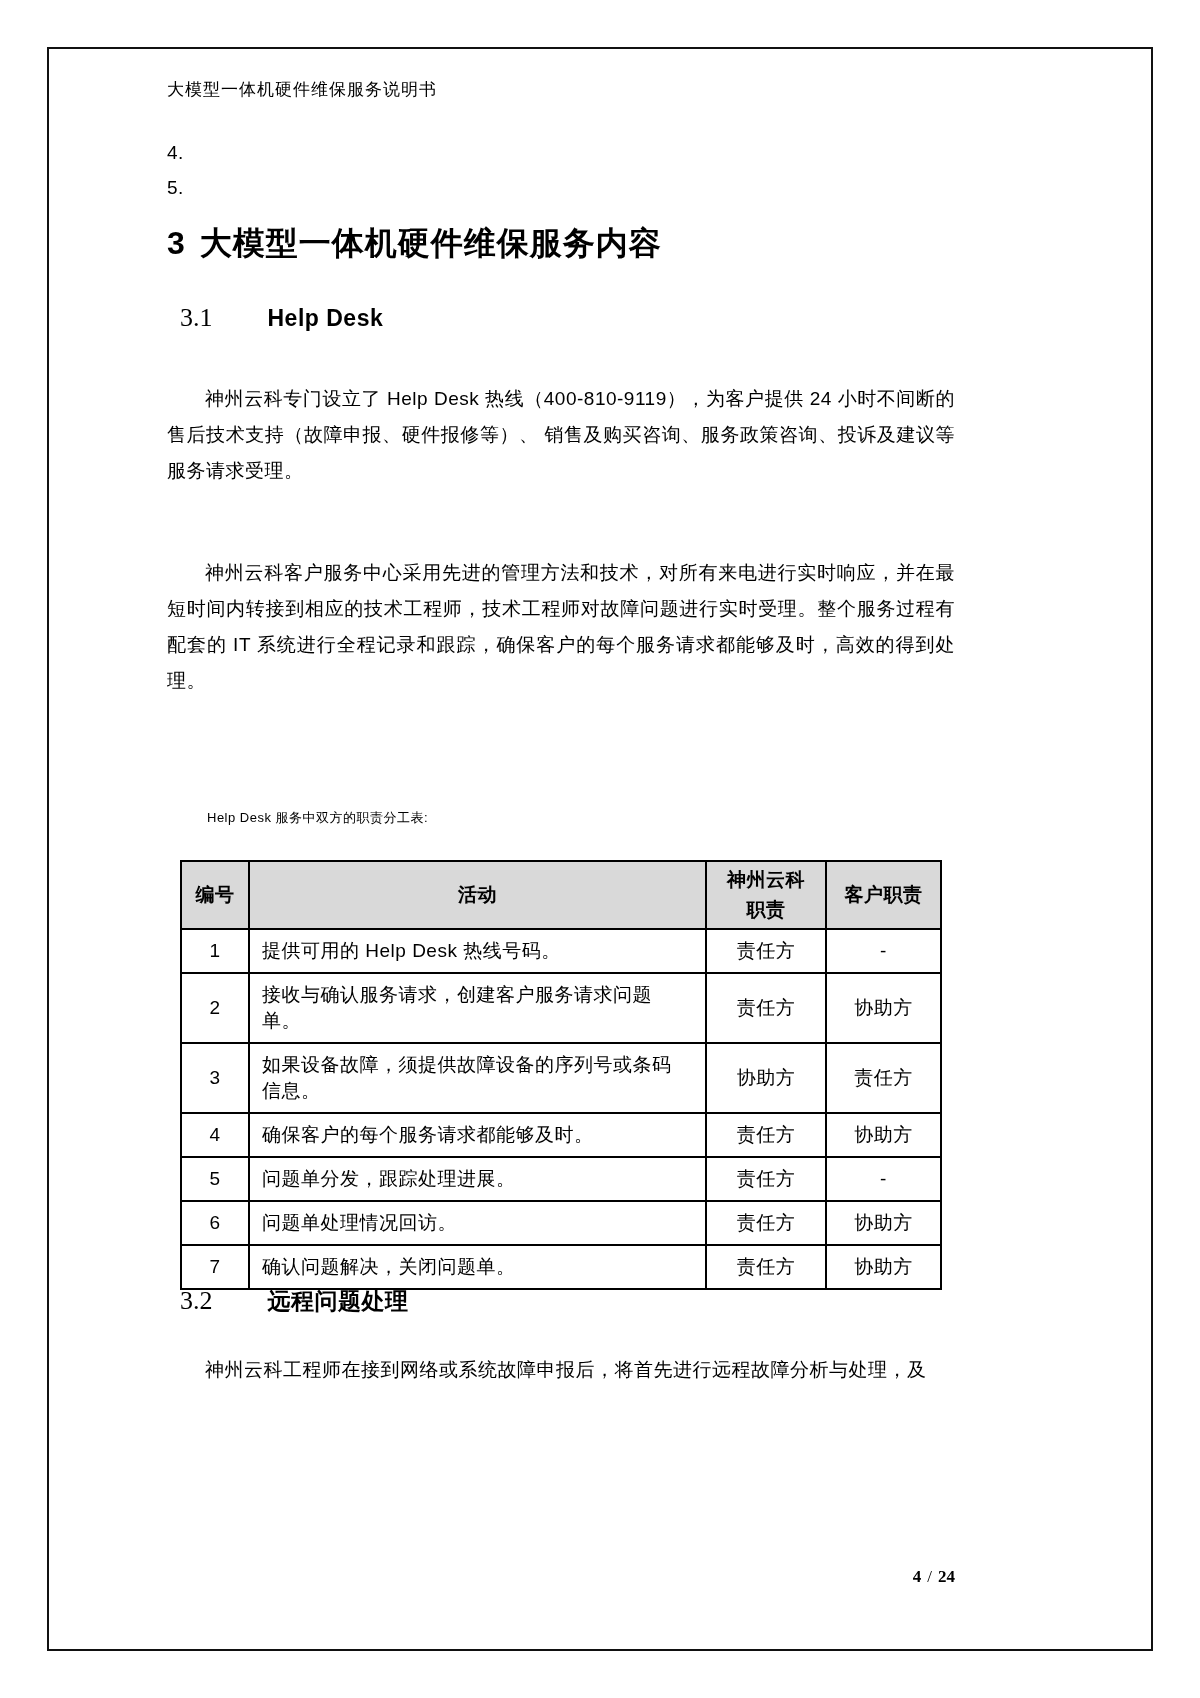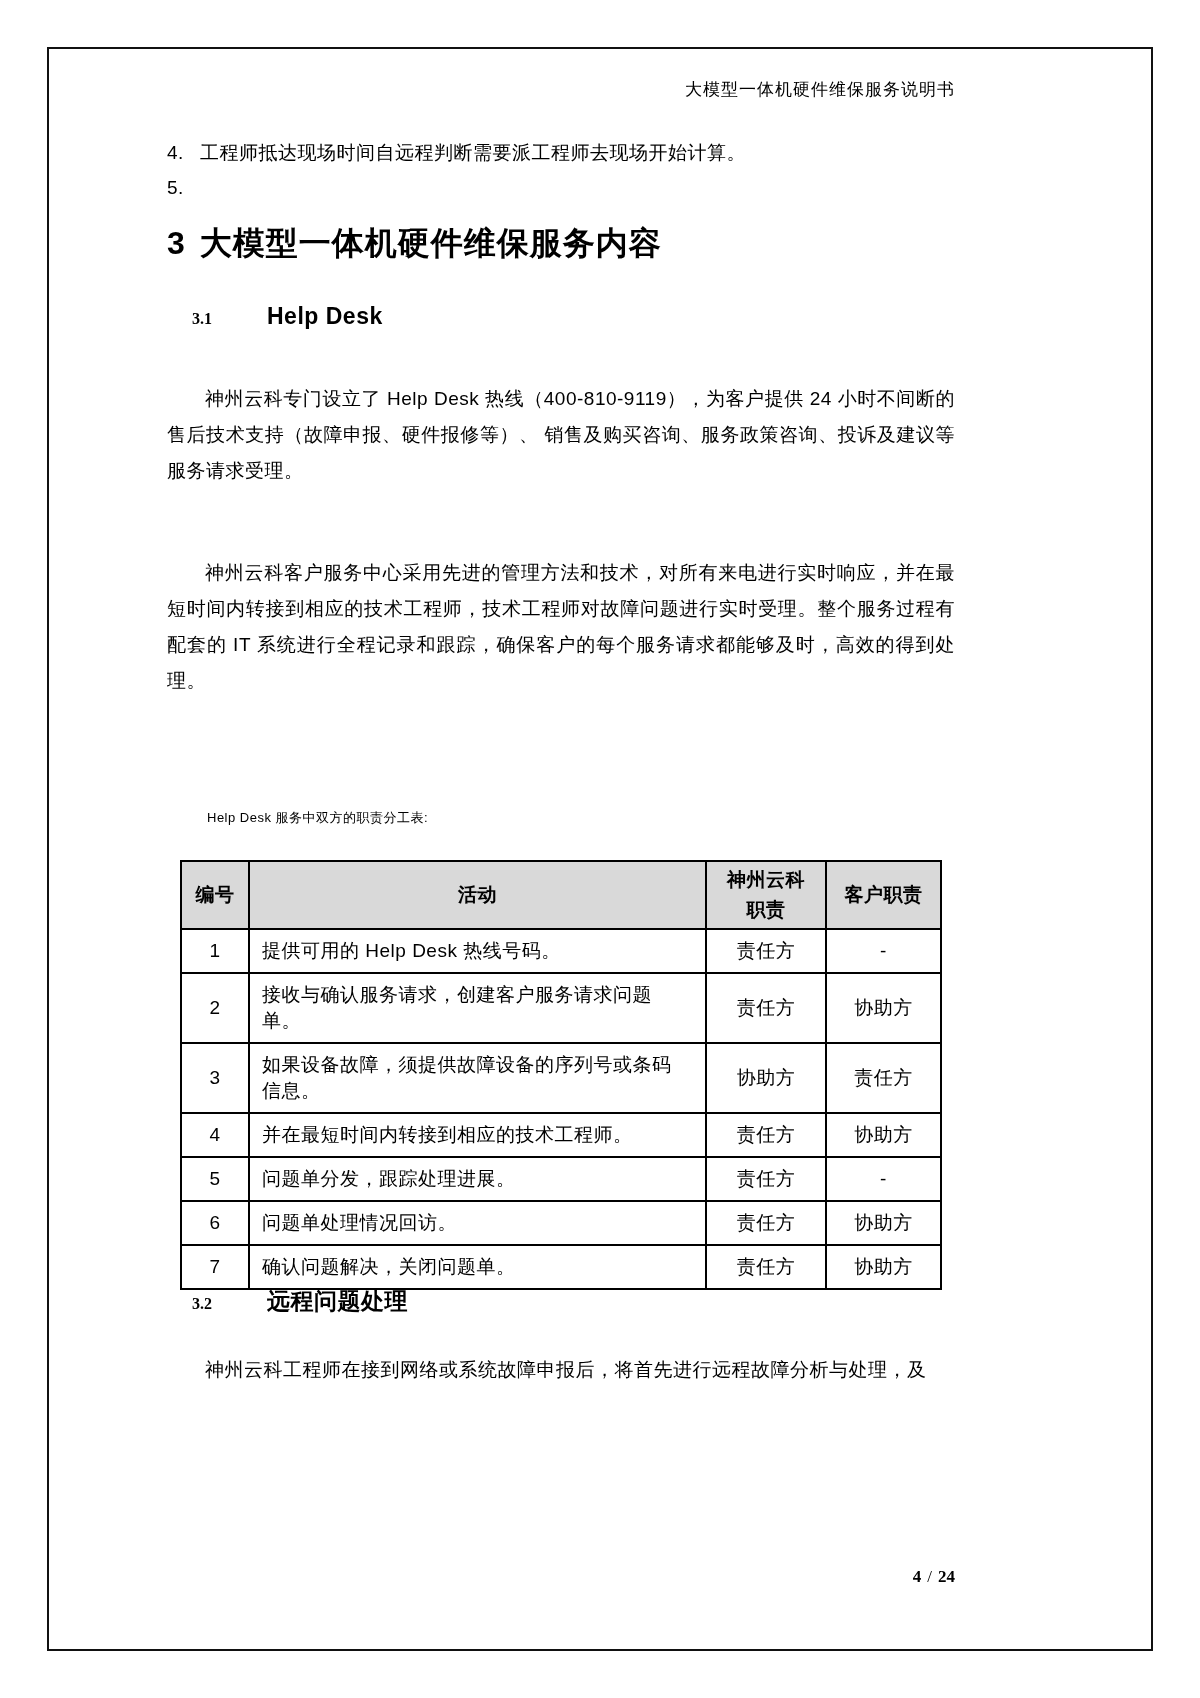--- a/index.html
+++ b/index.html
@@ -17,7 +17,7 @@
 
   .doc-header {
     position:absolute; top:78px; left:0; width:100%;
-    text-align:right;
+    text-align:left;
     font-family:"Liberation Serif","DejaVu Serif",serif;
     font-size:17px; letter-spacing:1px;
   }

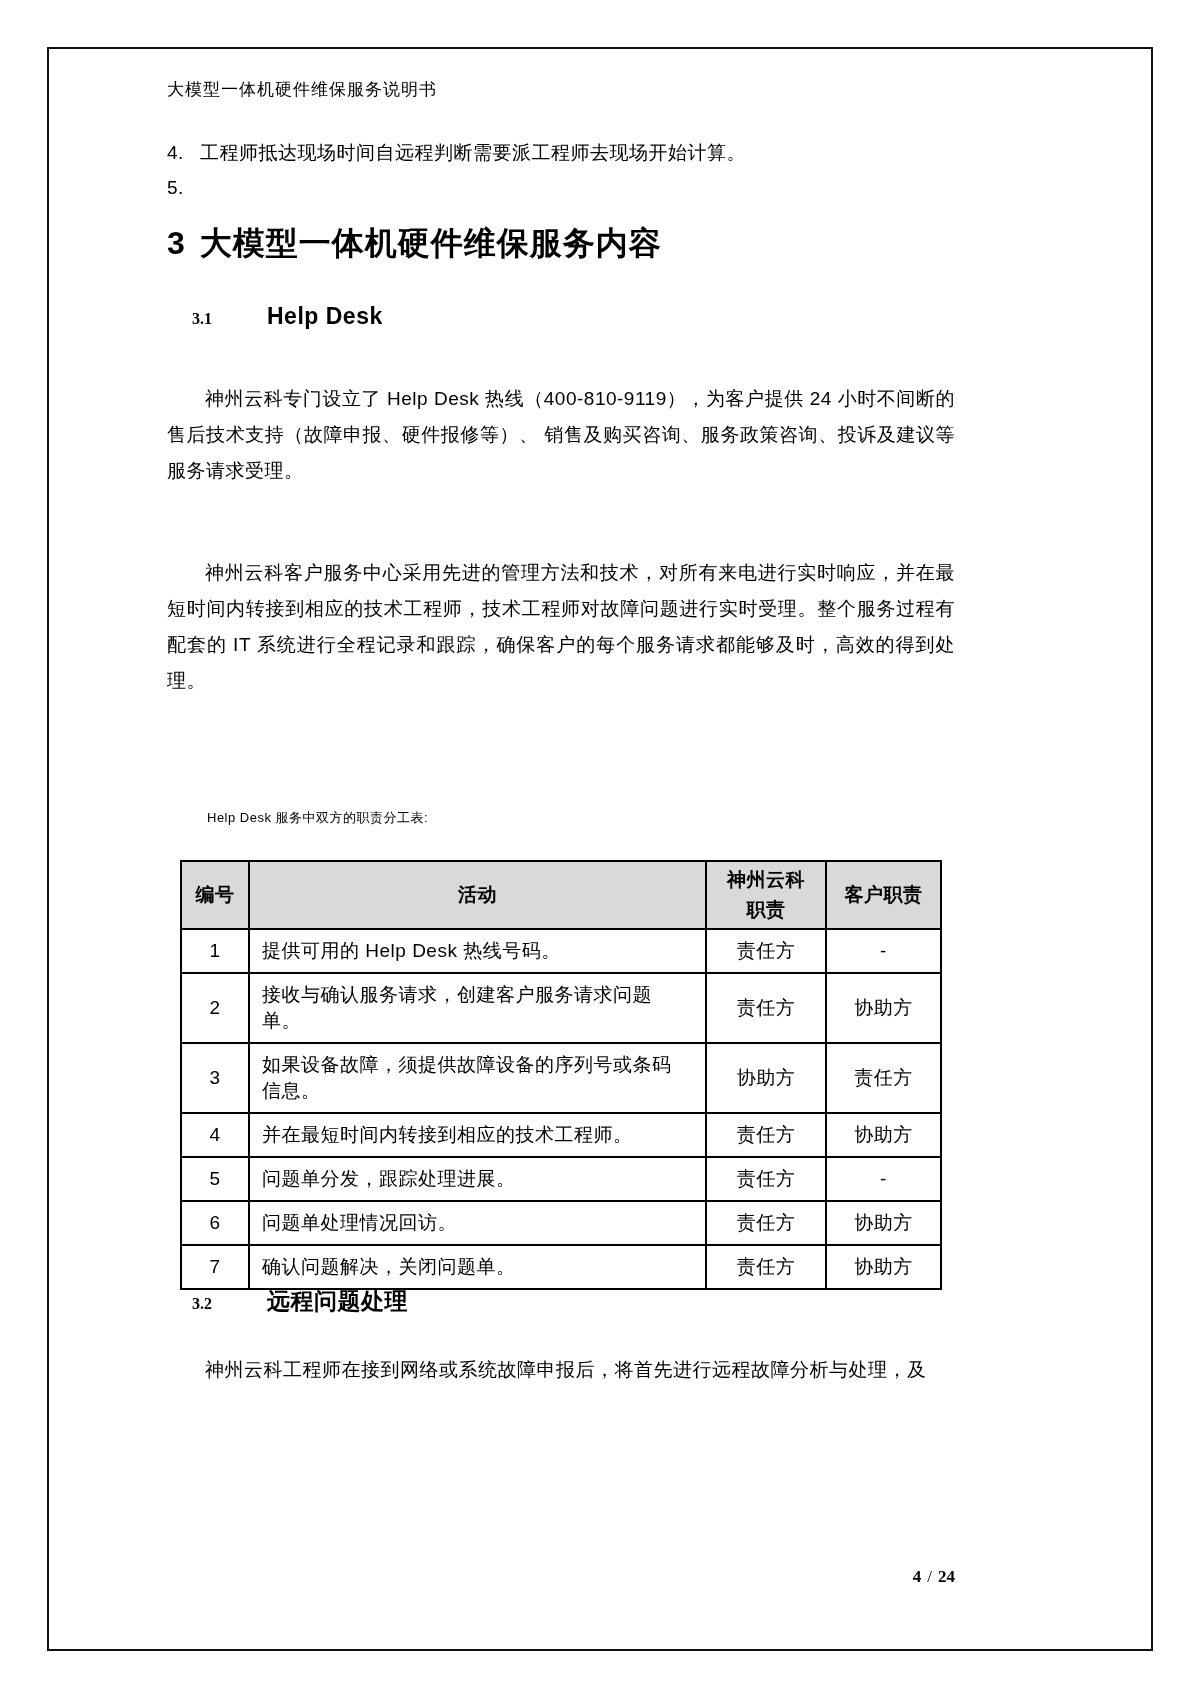--- a/index.html
+++ b/index.html
@@ -90,7 +90,6 @@
   <div class="num-list">
     <div class="num-item">
       <span class="n">4.</span>
-      <span>工程师抵达现场时间自远程判断需要派工程师去现场开始计算。</span>
     </div>
     <div class="num-item">
       <span class="n">5.</span>

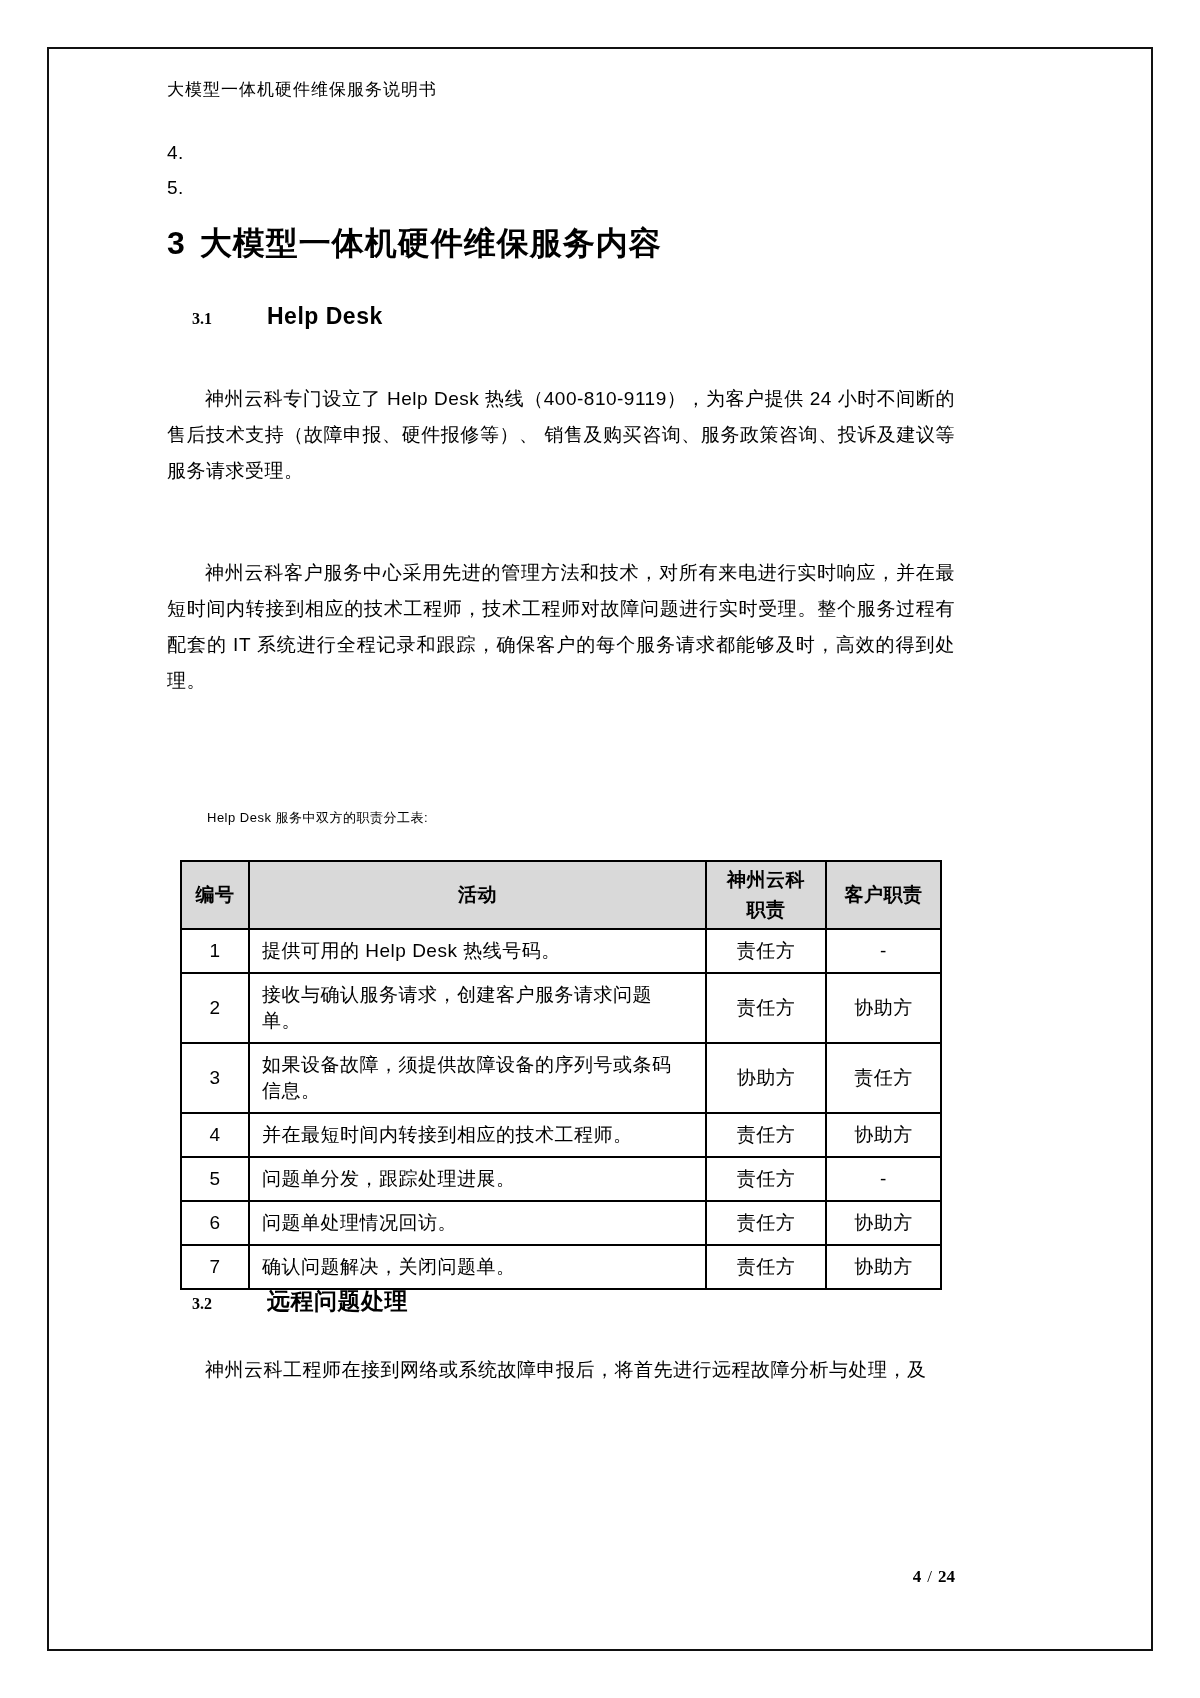--- a/index.html
+++ b/index.html
@@ -35,7 +35,7 @@
   .h-sub { position:absolute; left:13px; width:100%; }
   .h-sub .sub-num {
     font-family:"Liberation Serif","DejaVu Serif",serif;
-    font-size:16px; font-weight:bold; margin-right:16px;margin-left:12px;
+    font-size:26px; font-weight:normal; margin-right:16px;
   }
   .h-sub .sub-title { font-size:23px; font-weight:bold; letter-spacing:0.5px;margin-left:39px; }
   .h-sub31 { top:303px; }

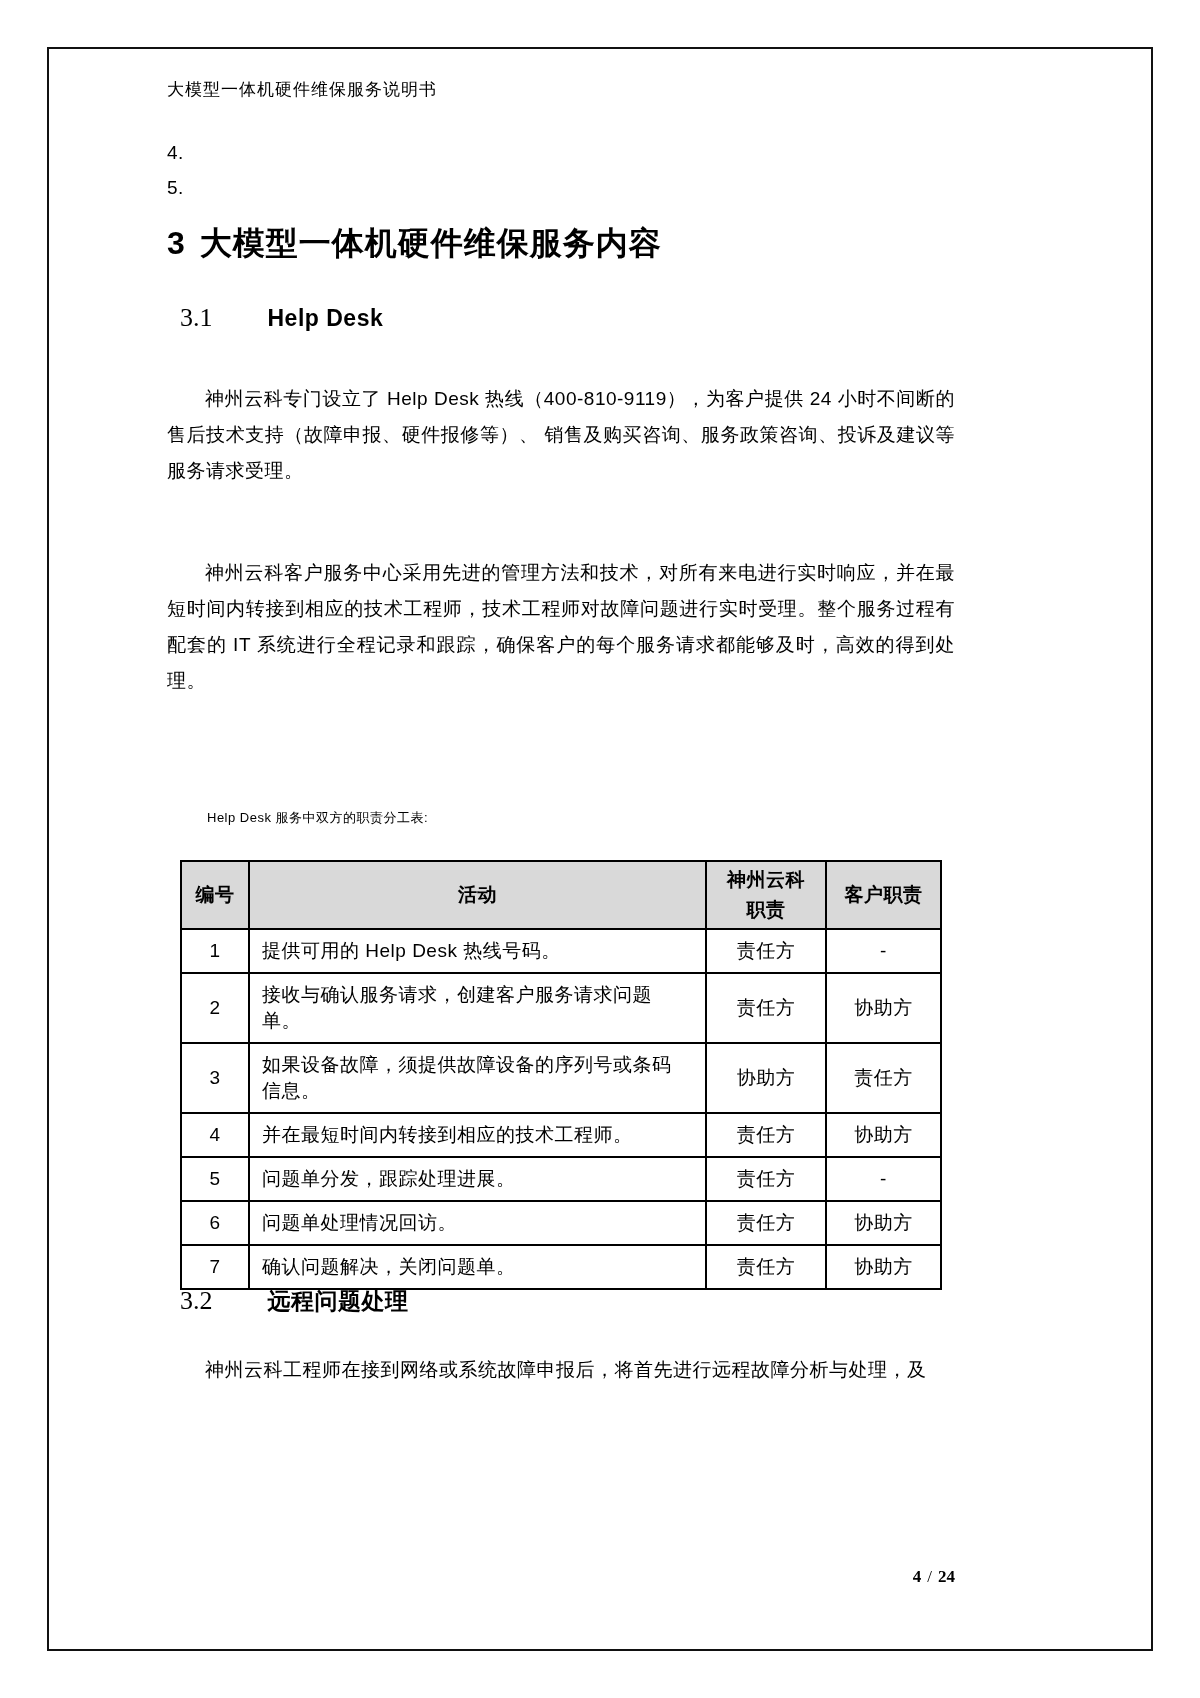--- a/index.html
+++ b/index.html
@@ -147,7 +147,7 @@
       </tr>
       <tr>
         <td>4</td>
-        <td class="activity">并在最短时间内转接到相应的技术工程师。</td>
+        <td class="activity">确保客户的每个服务请求都能够及时。</td>
         <td>责任方</td>
         <td>协助方</td>
       </tr>

